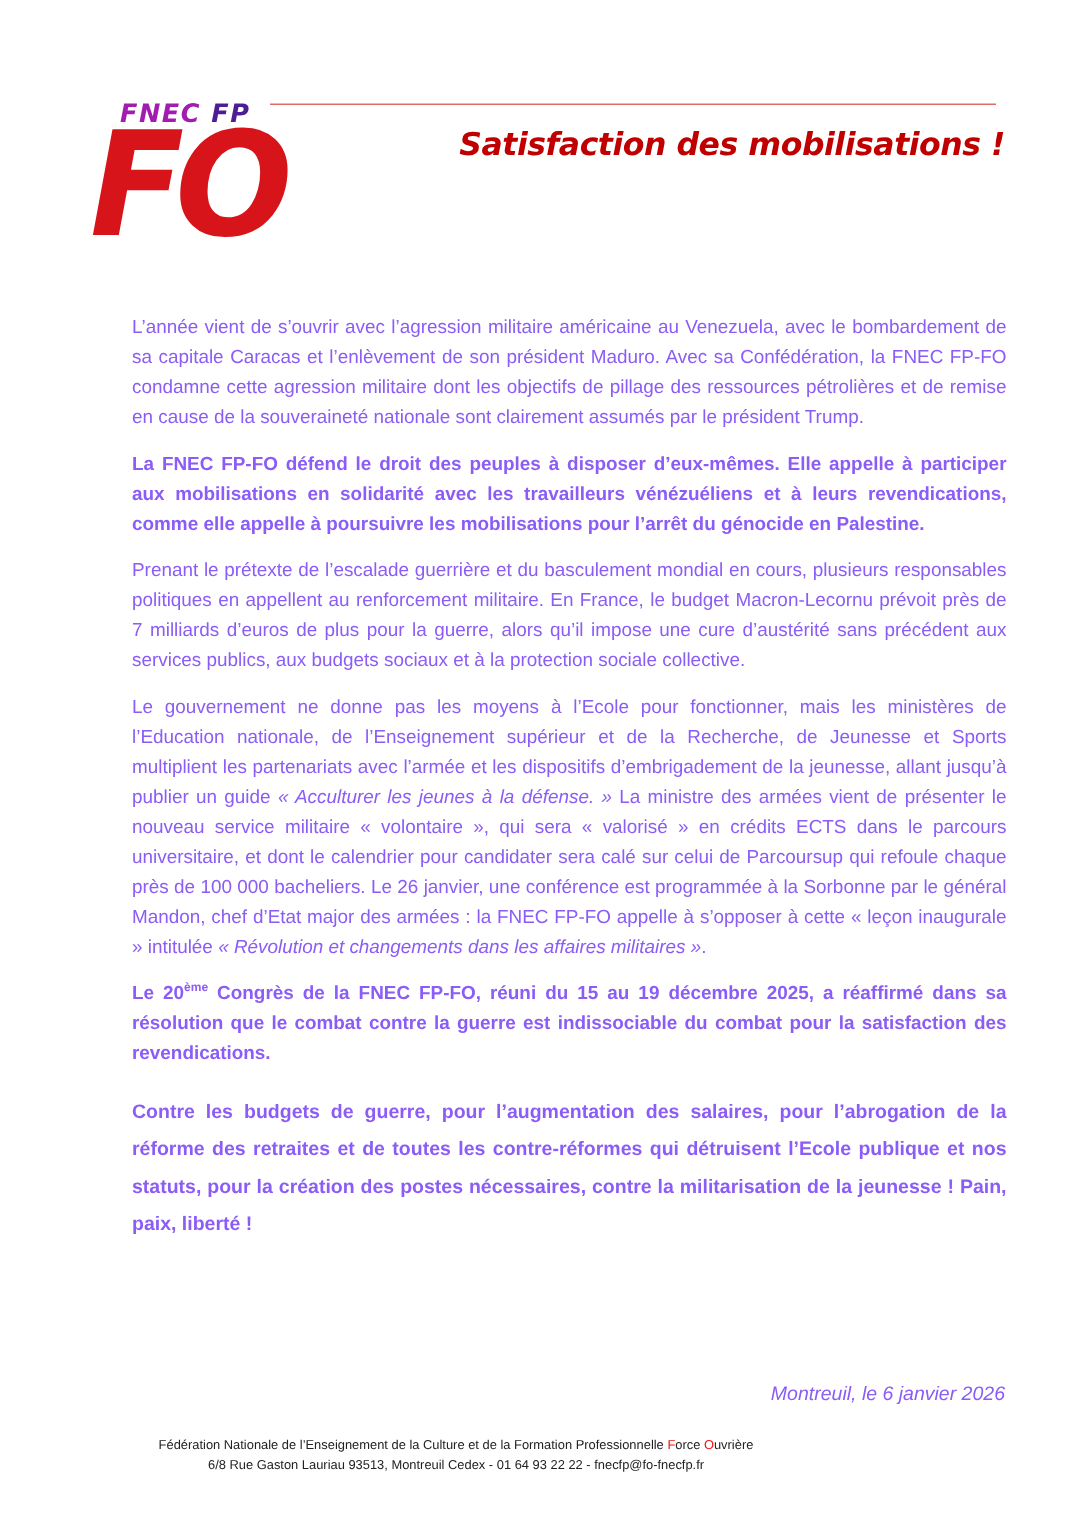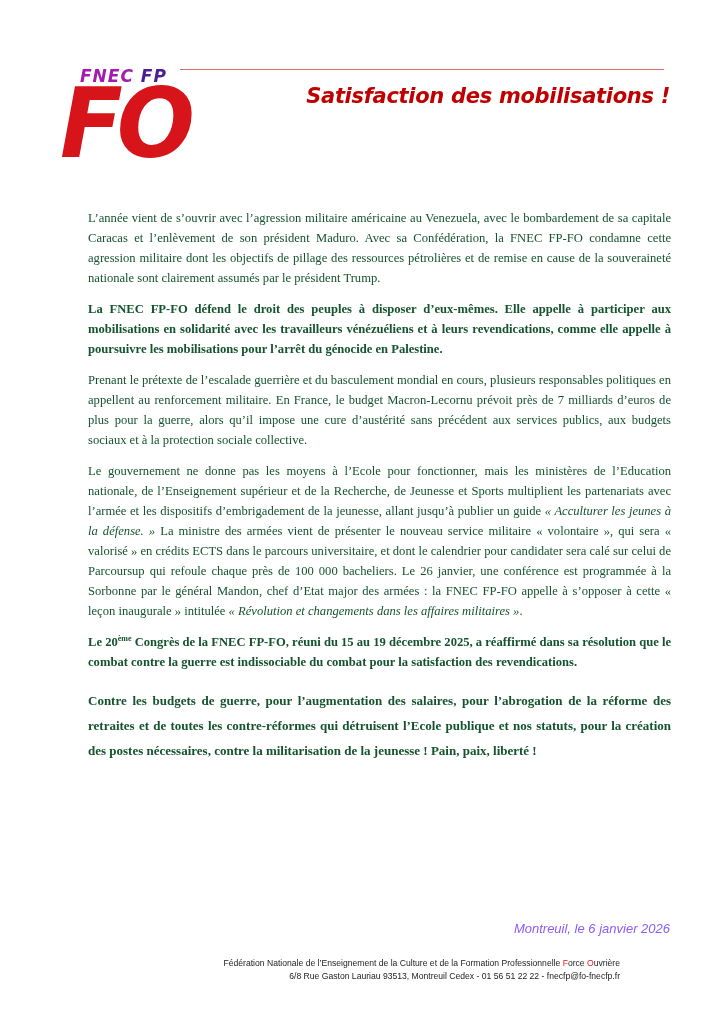--- a/index.html
+++ b/index.html
@@ -19,8 +19,8 @@
               color: #c00000; font-size: 21px; line-height: 29px; letter-spacing: -0.3px; }
   .headline div { white-space: nowrap; }
   .content { position: absolute; left: 88px; top: 208px; width: 583px;
-             font-family: Liberation Serif, serif; font-size: 12.6px; line-height: 20px;
-             text-align: justify; color: #14532d; }
+             font-family: Liberation Sans, sans-serif; font-size: 12.6px; line-height: 20px;
+             text-align: justify; color: #8b5cf6; }
   .content p { margin: 0 0 11px 0; }
   .content .bold { font-weight: bold; }
   .content .big { font-weight: bold; font-size: 13px; line-height: 25px; margin-top: 16px; }

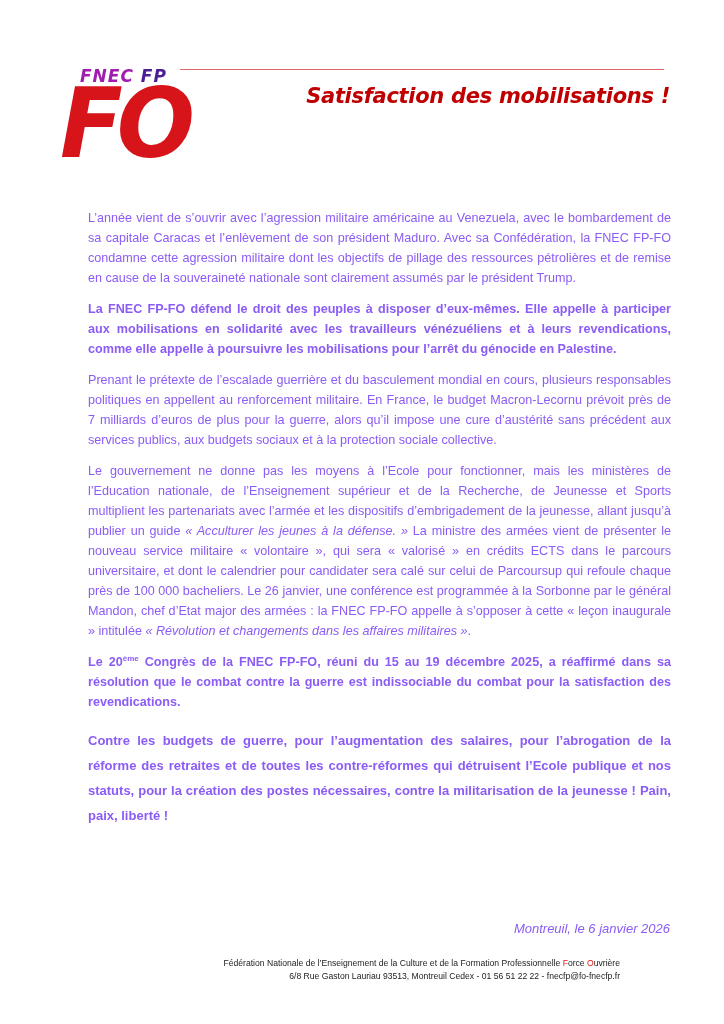--- a/index.html
+++ b/index.html
@@ -27,7 +27,7 @@
   .content i { font-style: italic; }
   sup { font-size: 8px; line-height: 0; }
   .signature { position: absolute; right: 54px; top: 921px; font-style: italic; font-size: 13px; color: #8b5cf6; }
-  .footer { position: absolute; left: 12px; width: 608px; top: 957px; text-align: right;
+  .footer { position: absolute; left: 0; width: 608px; top: 957px; text-align: center;
             font-size: 8.6px; line-height: 13px; color: #222; }
   .footer .red { color: #e11; }
 </style>

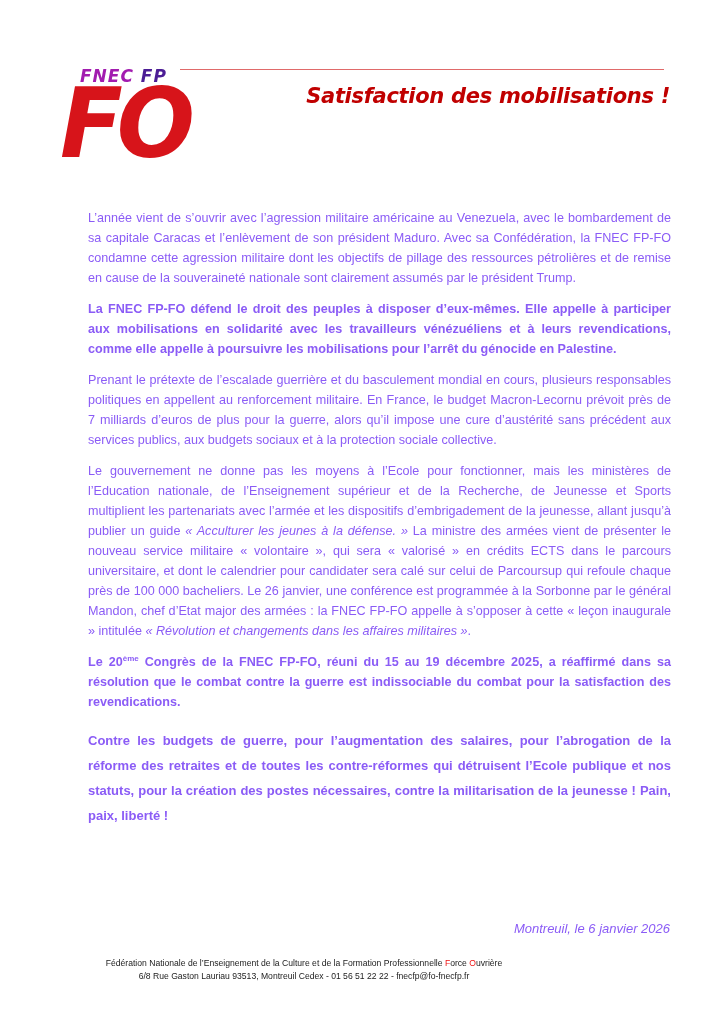--- a/index.html
+++ b/index.html
@@ -61,7 +61,7 @@
 
 <div class="footer">
   <div><span>Fédération Nationale de l’Enseignement de la Culture et de la Formation Professionnelle </span><span class="red">F</span><span>orce </span><span class="red">O</span><span>uvrière</span></div>
-  <div>6/8 Rue Gaston Lauriau 93513, Montreuil Cedex - 01 56 51 22 22 - fnecfp@fo-fnecfp.fr</div>
+  <div>6/8 Rue Gaston Lauriau 93513, Montreuil Cedex - 01 64 93 22 22 - fnecfp@fo-fnecfp.fr</div>
 </div>
 
 </body></html>

